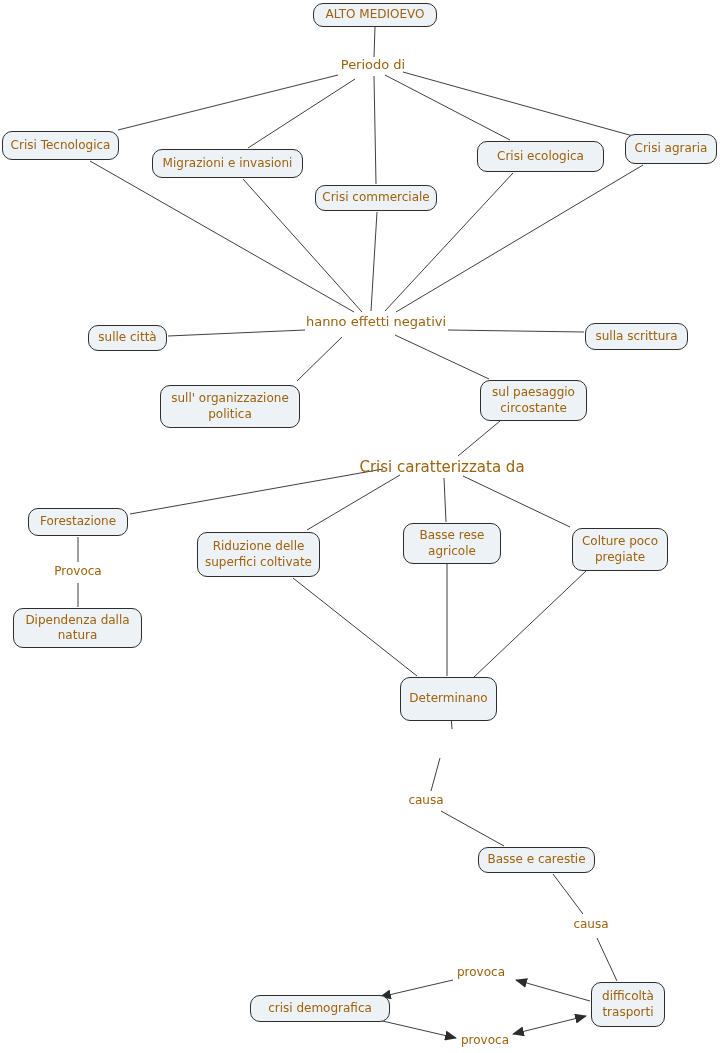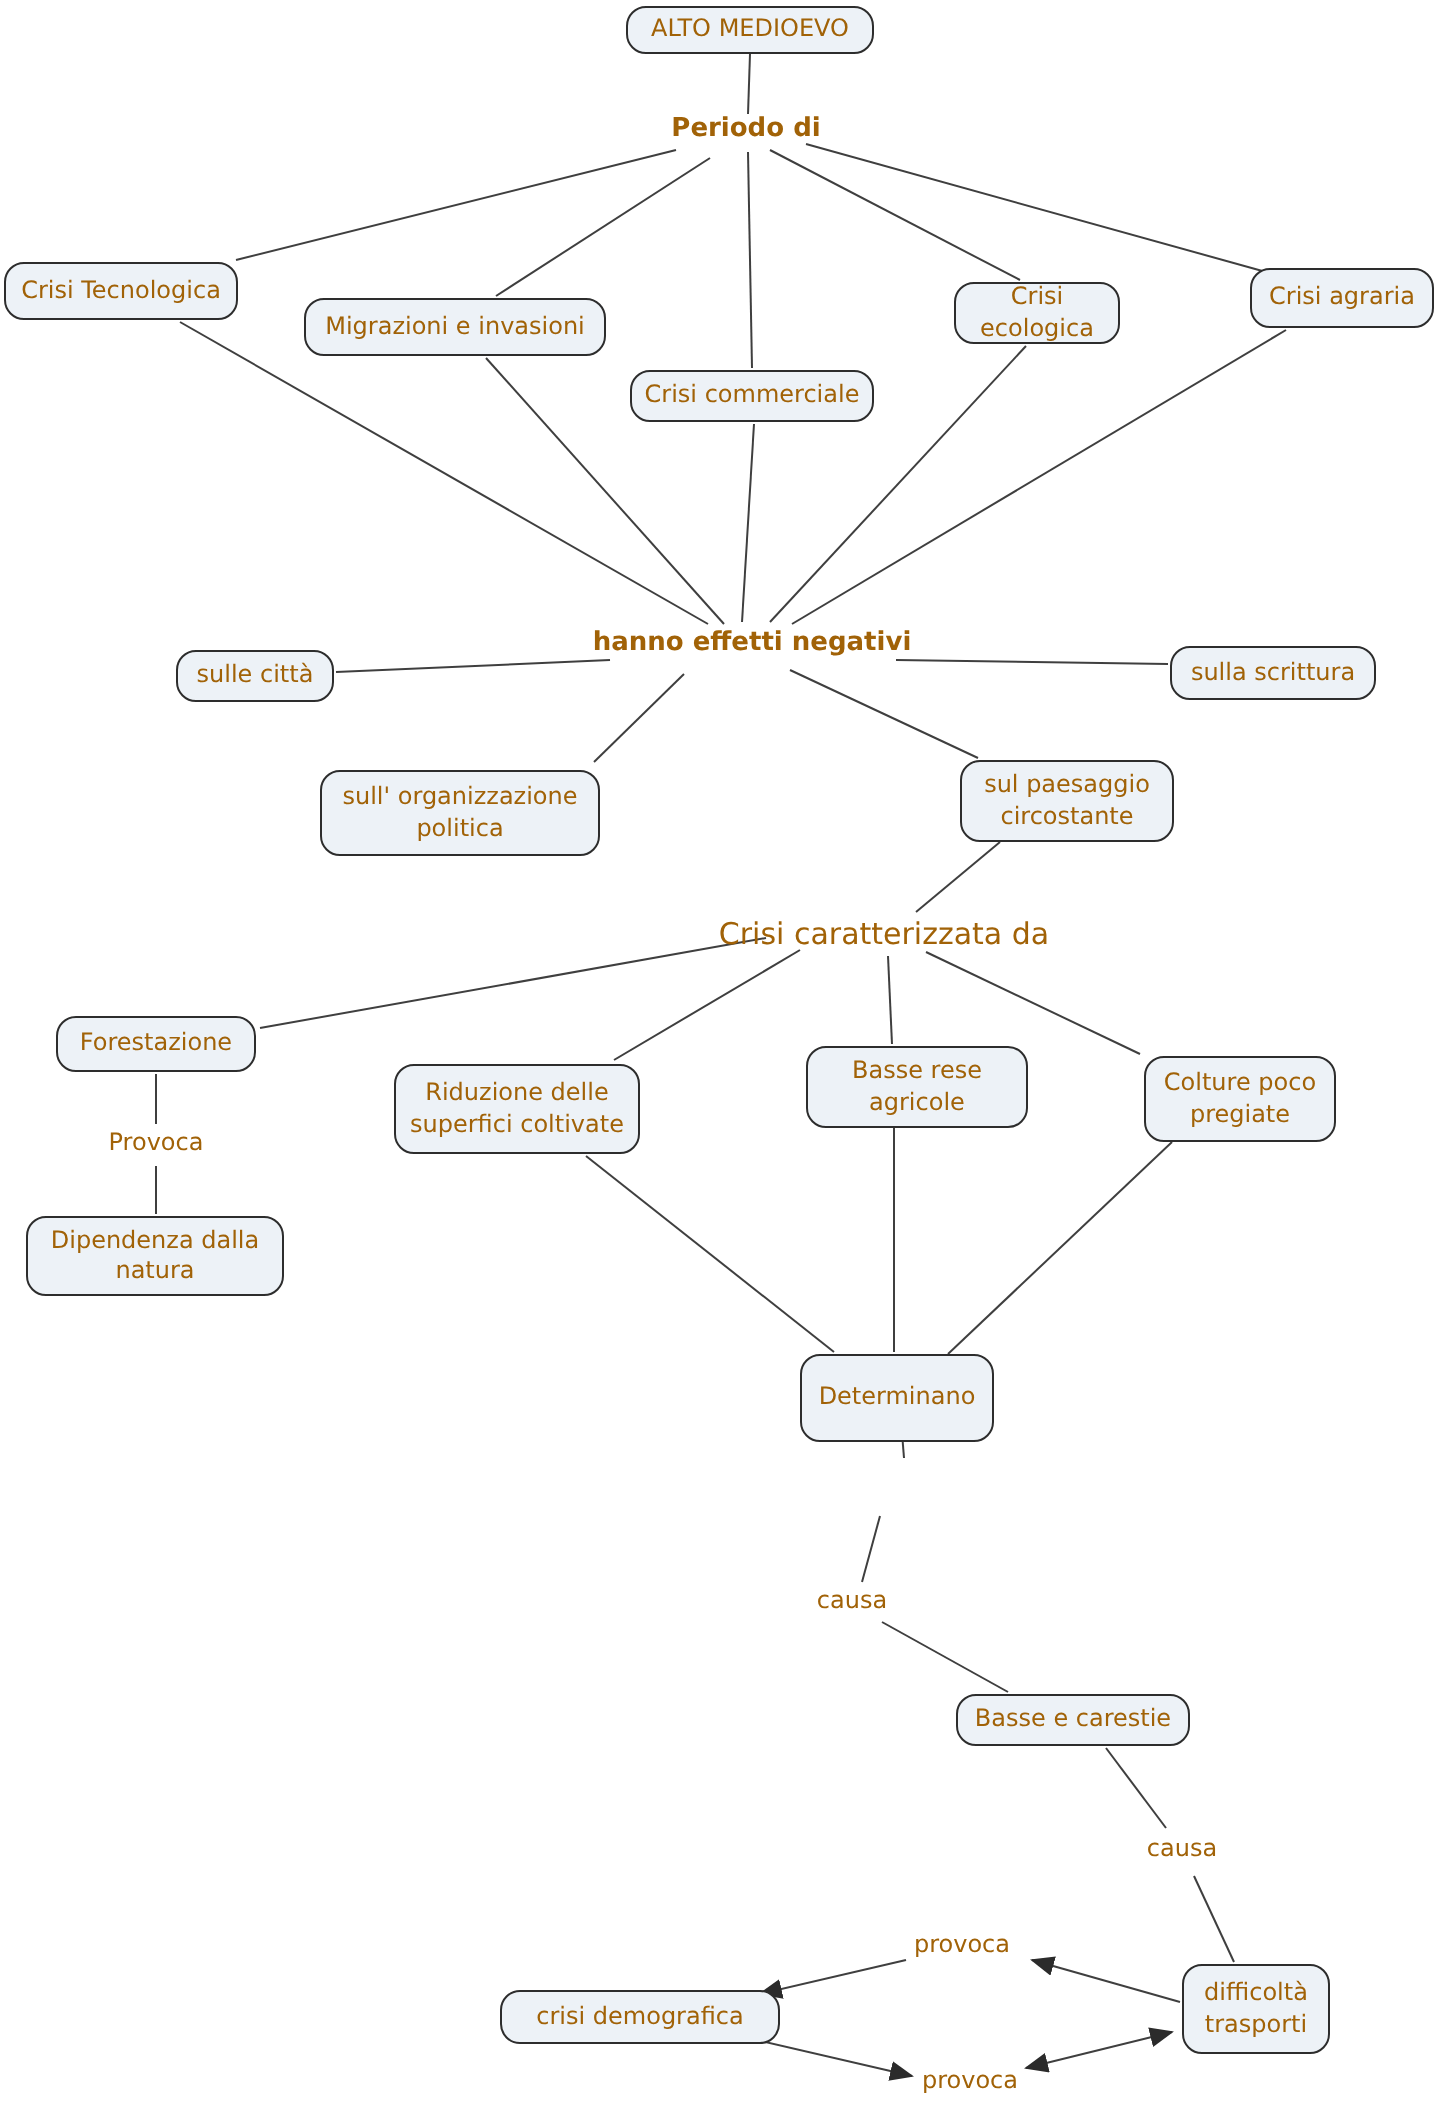--- a/index.html
+++ b/index.html
@@ -49,7 +49,7 @@
     font-size: 12px;
     line-height: 1.1;
   }
-  .lbl-lg { font-size: 13px; font-weight: bold; }
+  .lbl-lg { font-size: 13px; }
   .lbl-sm { font-size: 15px; }
 </style>
 </head>

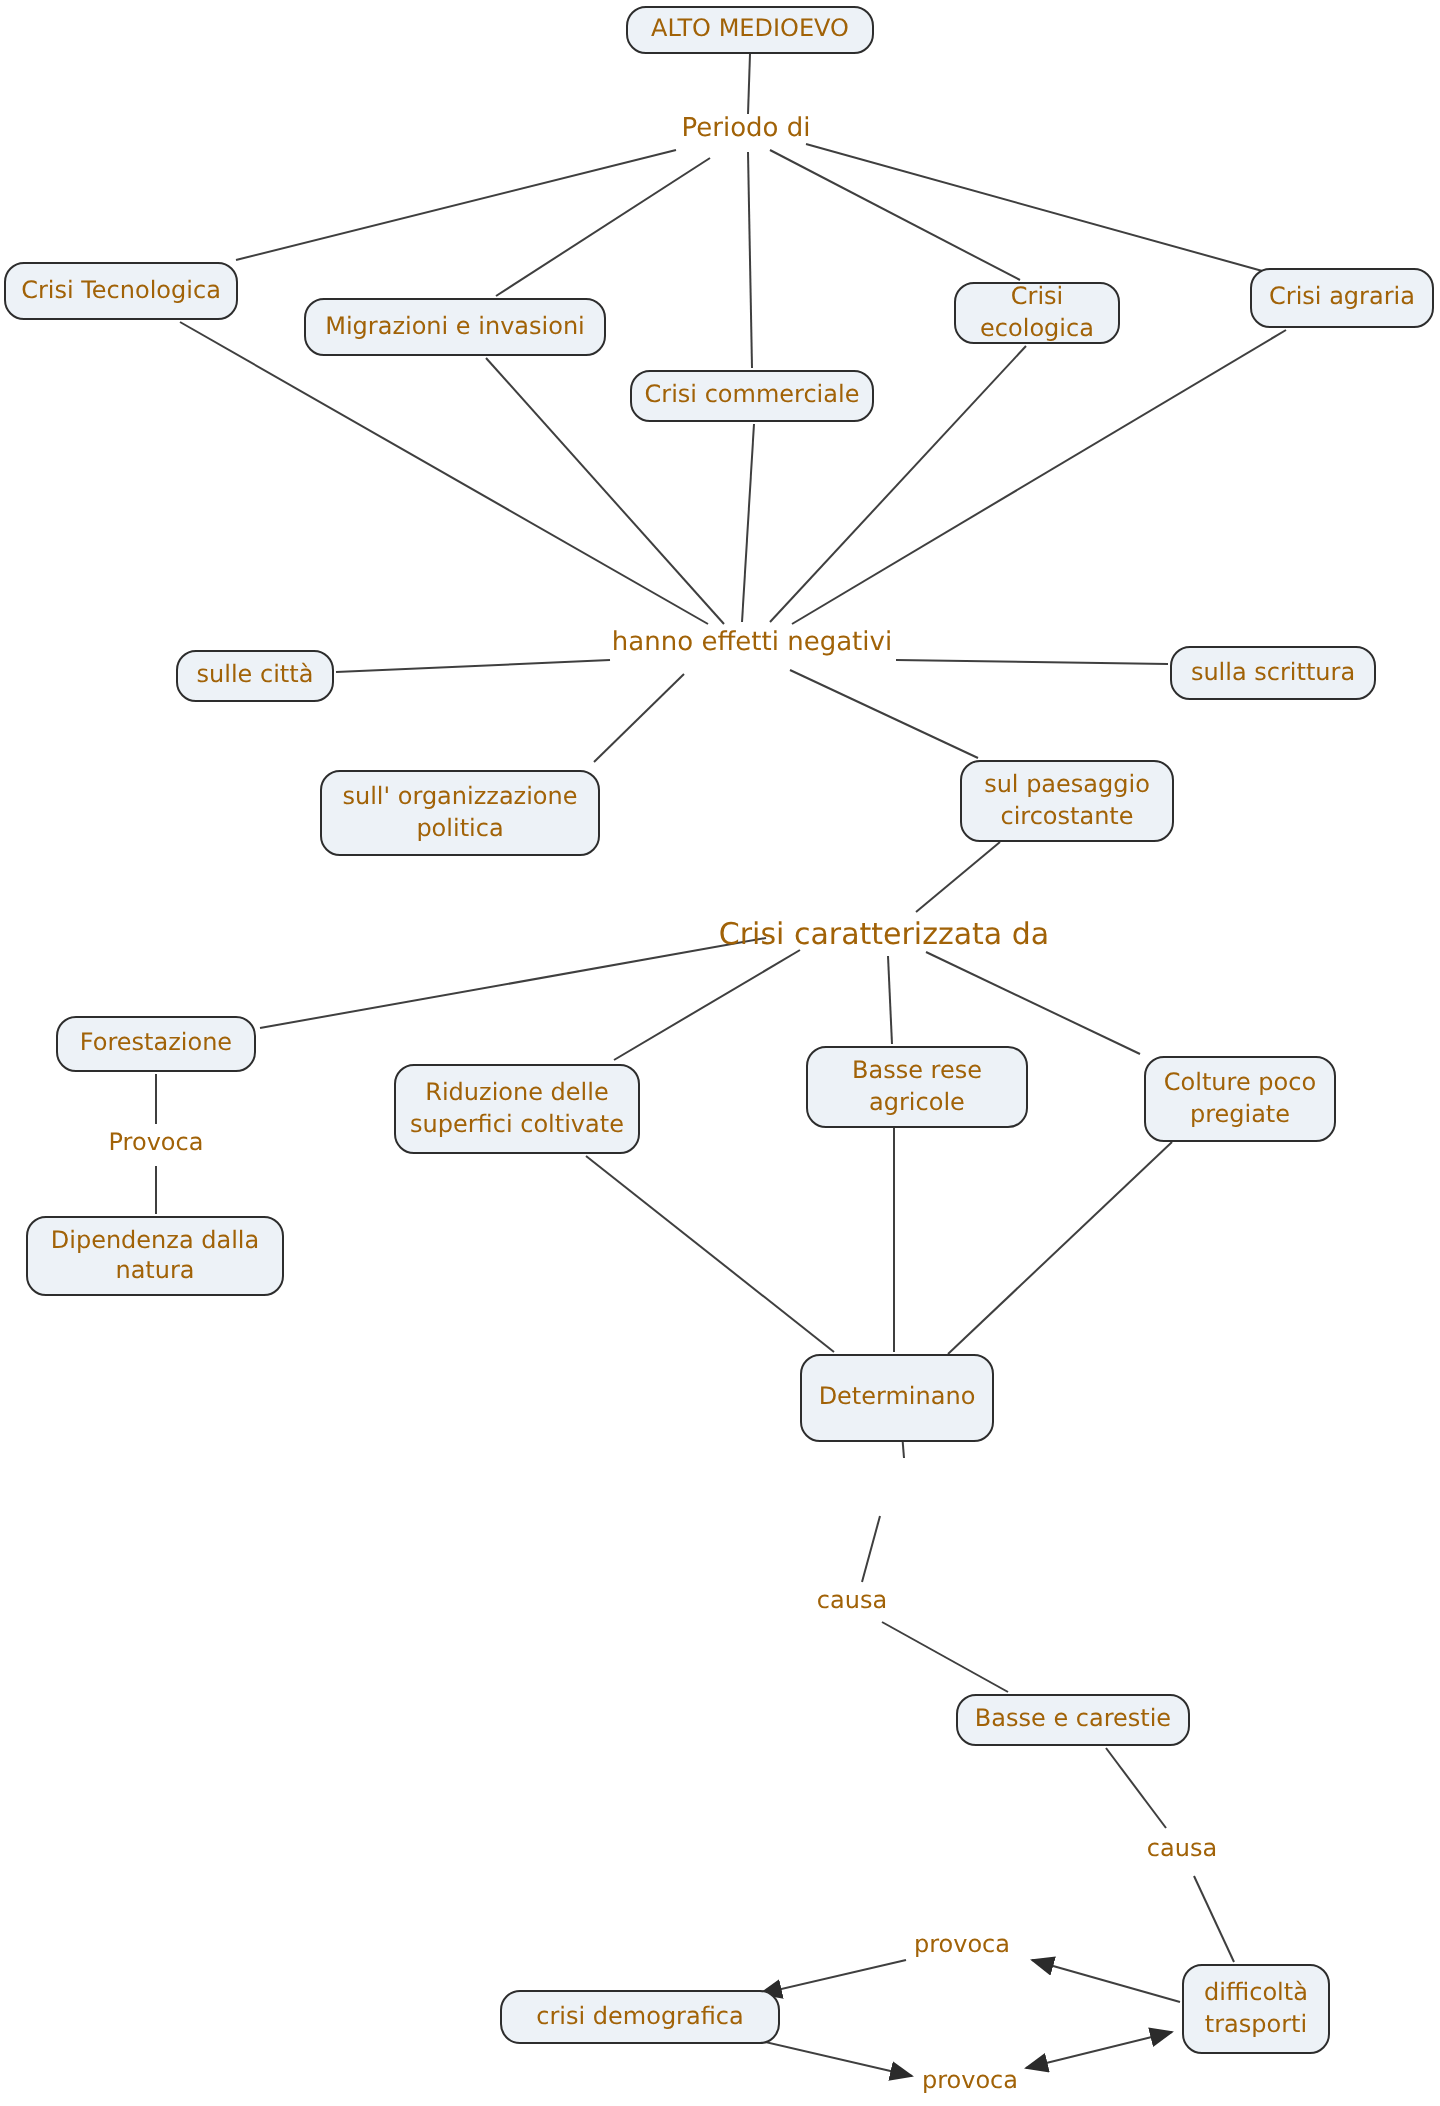--- a/index.html
+++ b/index.html
@@ -111,7 +111,7 @@
 
   <div class="node" style="left:315px;top:185px;width:122px;height:26px">Crisi commerciale</div>
 
-  <div class="node" style="left:477px;top:141px;width:83px;height:31px">Crisi ecologica</div>
+  <div class="node" style="left:477px;top:141px;width:127px;height:31px">Crisi ecologica</div>
 
   <div class="node" style="left:625px;top:134px;width:92px;height:30px">Crisi agraria</div>
 

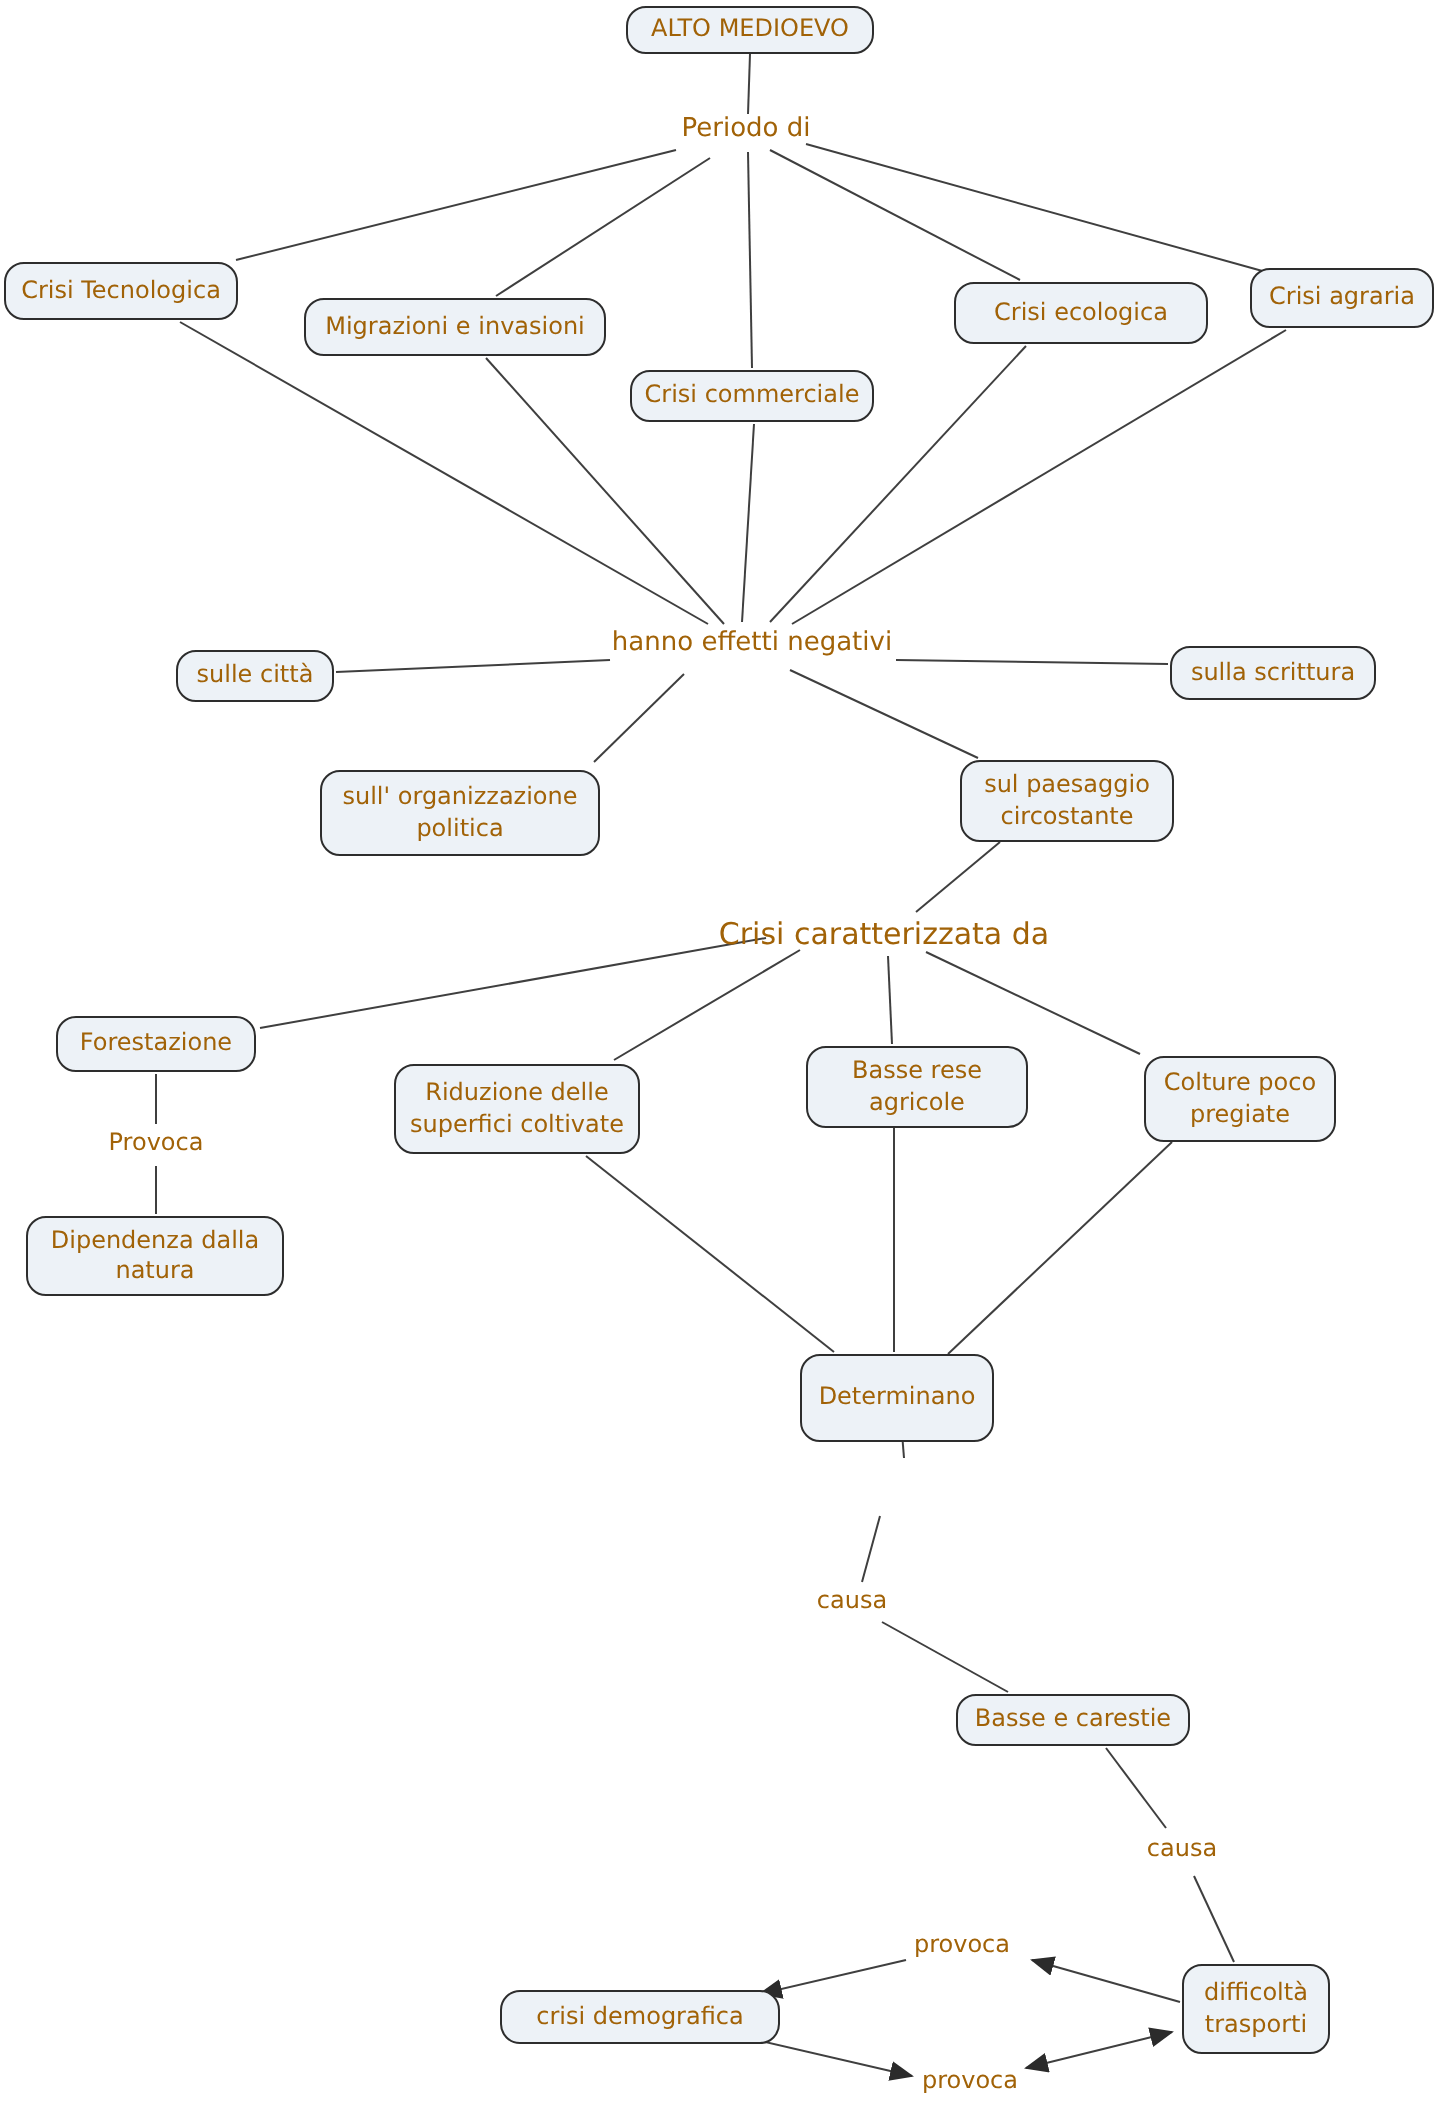--- a/index.html
+++ b/index.html
@@ -130,7 +130,7 @@
   <div class="node" style="left:197px;top:532px;width:123px;height:45px">Riduzione delle
 superfici coltivate</div>
 
-  <div class="node" style="left:403px;top:523px;width:111px;height:41px">Basse rese
+  <div class="node" style="left:403px;top:523px;width:98px;height:41px">Basse rese
 agricole</div>
 
   <div class="node" style="left:572px;top:528px;width:96px;height:43px">Colture poco

